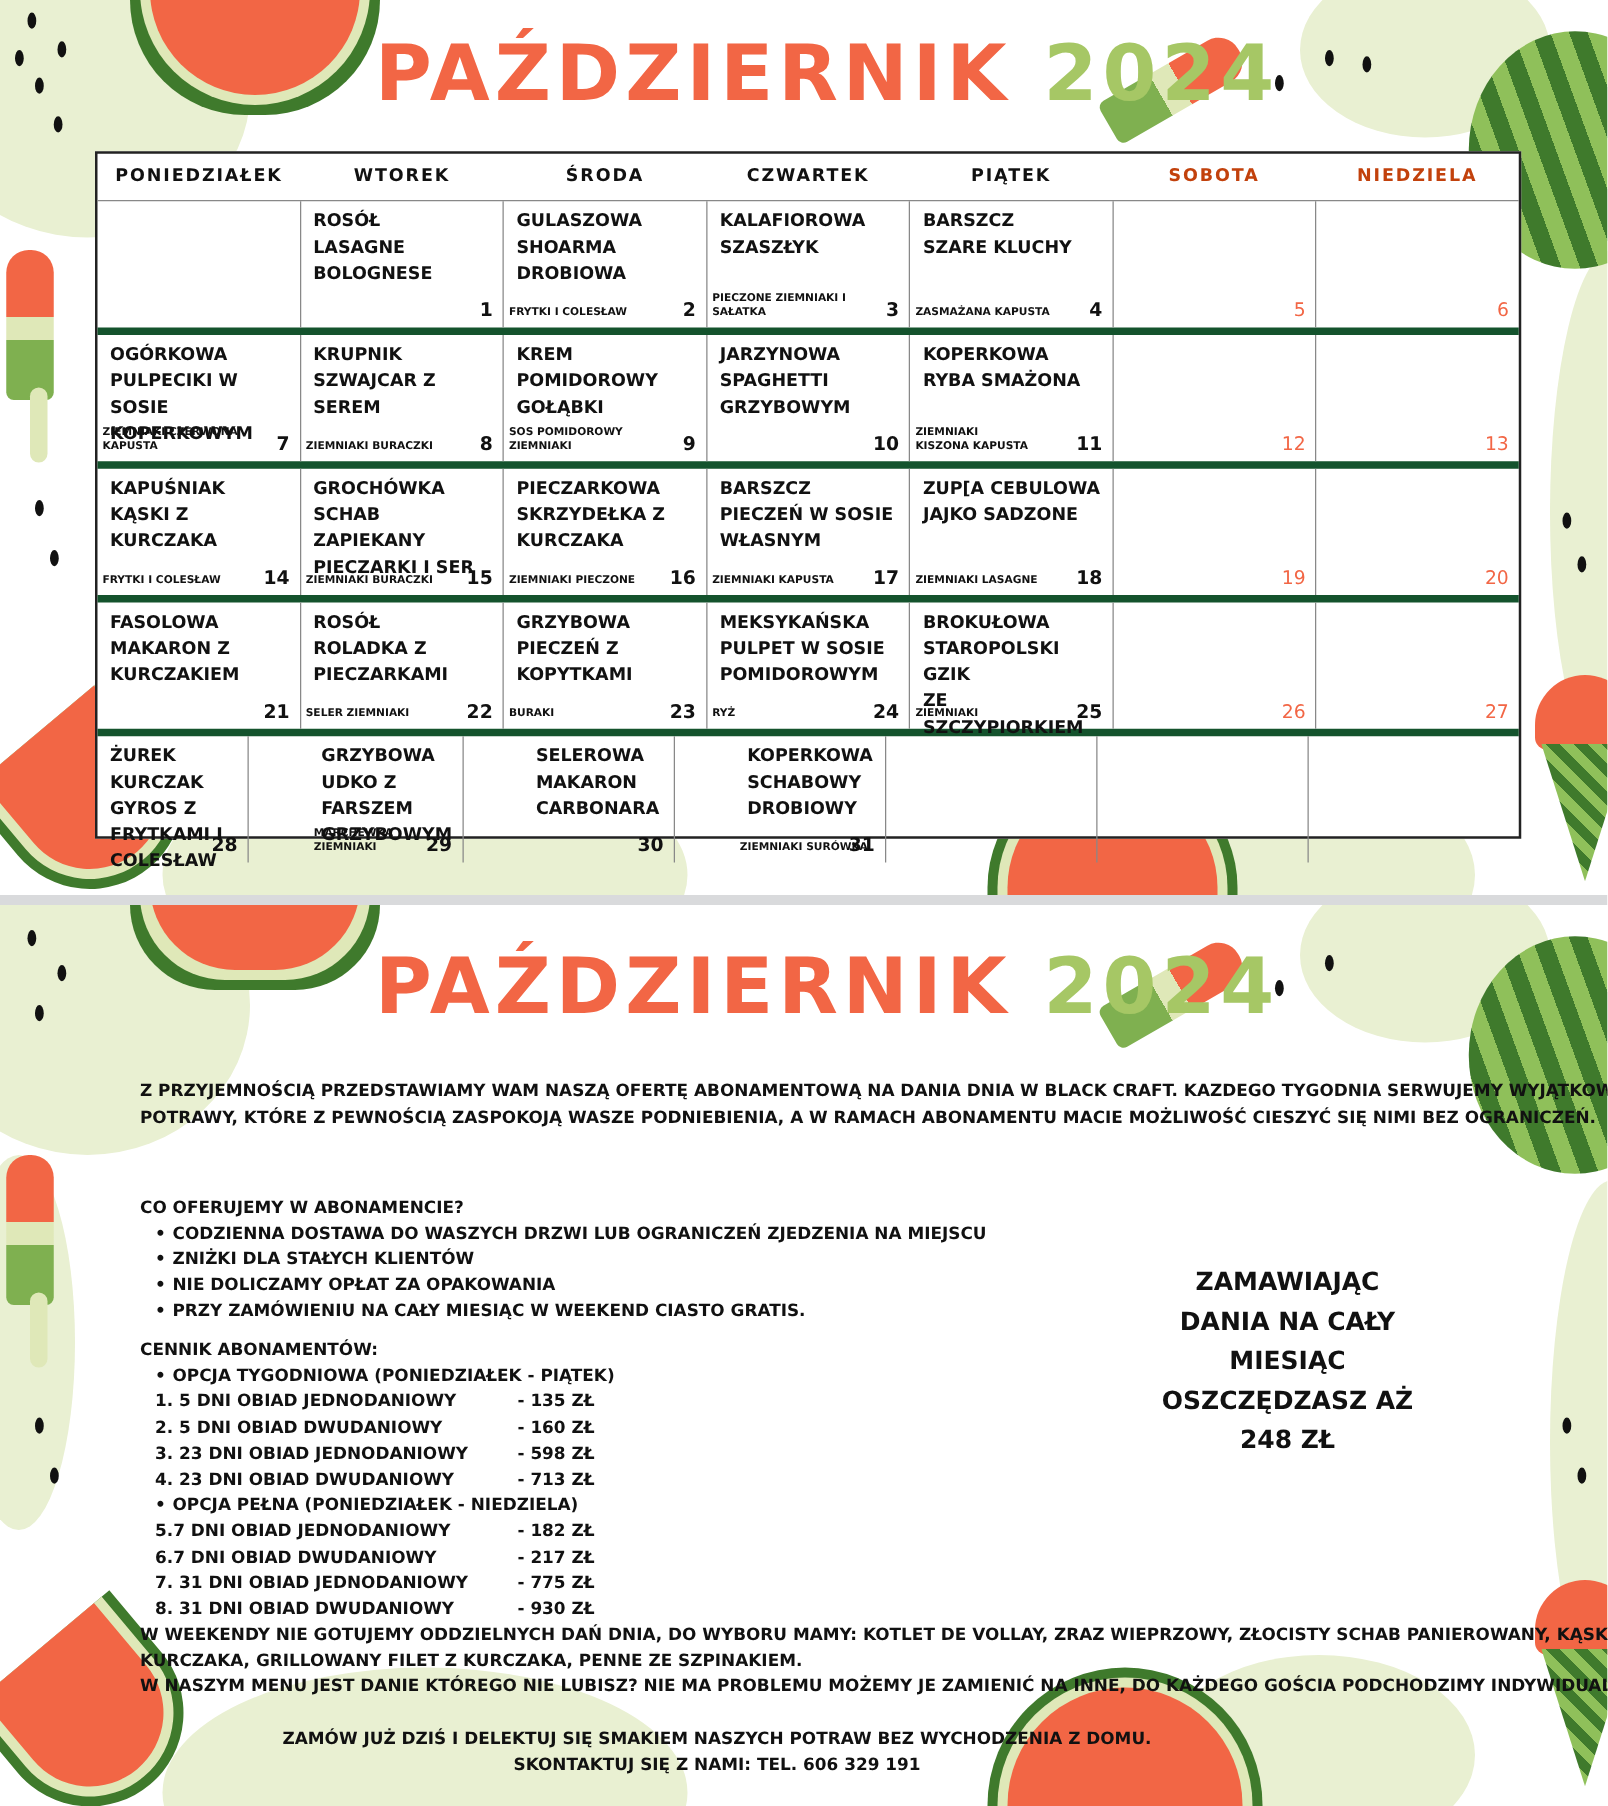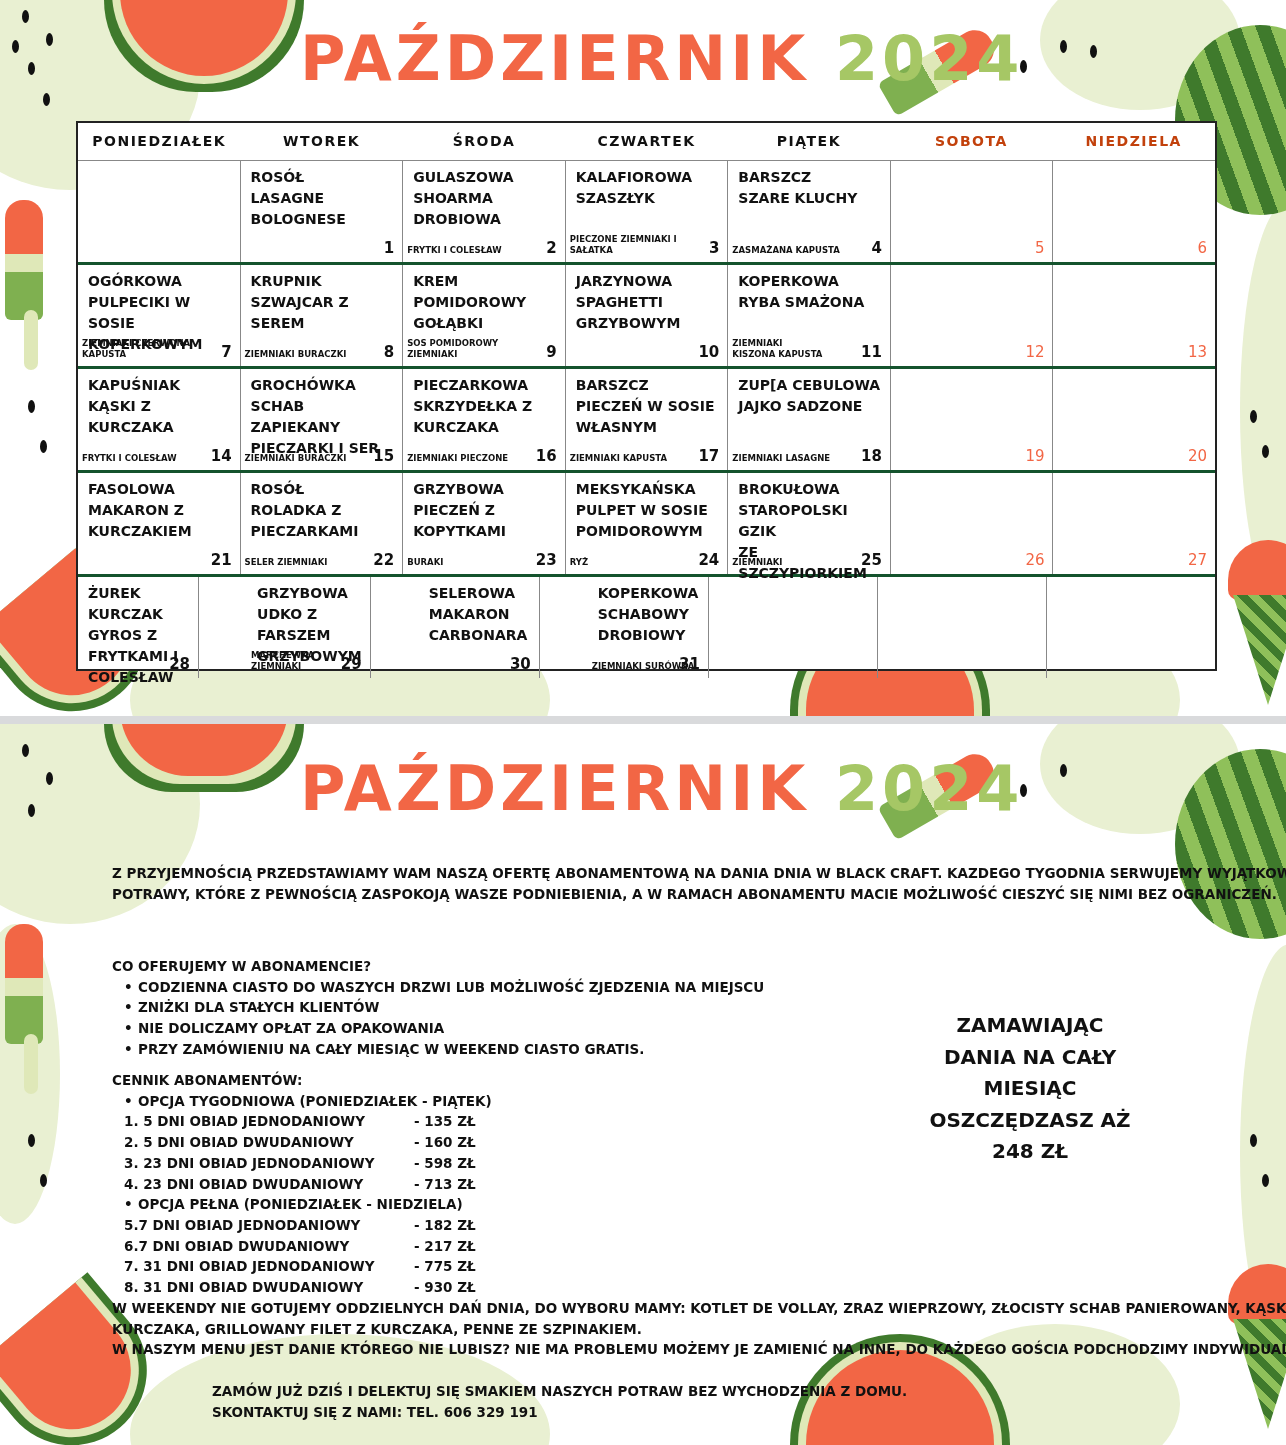--- a/index.html
+++ b/index.html
@@ -26,7 +26,7 @@
   .cal-head{display:flex;height:37px;border-bottom:1px solid #888;}
   .cal-head div{flex:1;text-align:center;line-height:37px;font-size:14px;font-weight:bold;letter-spacing:1.5px;}
   .cal-head .we{color:#c2410c;}
-  .cal-row{display:flex;height:101px;border-bottom:3px solid #14532d;}
+  .cal-row{display:flex;height:101px;border-bottom:6px solid #14532d;}
   .cal-row:last-child{border-bottom:none;gap:48px;}
   .cell{flex:1;border-right:1px solid #888;position:relative;padding:6px 8px 0 10px;box-sizing:border-box;}
   .cell:last-child{border-right:none;}

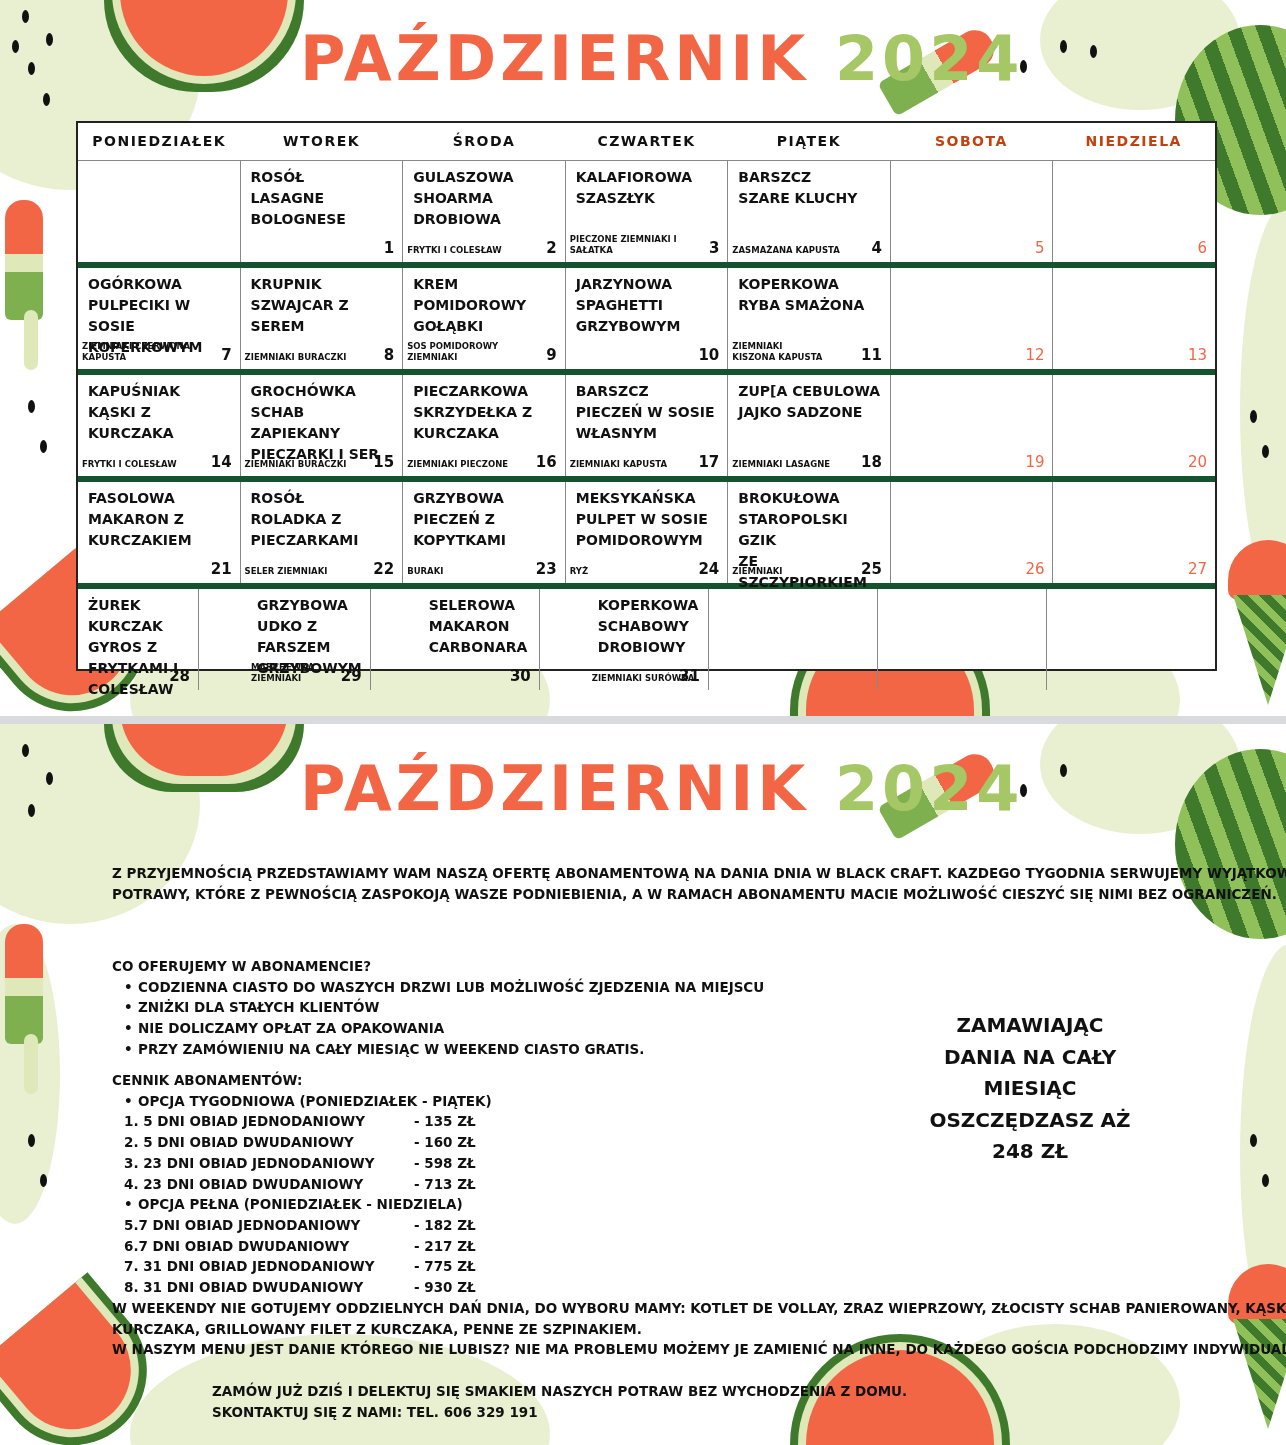--- a/index.html
+++ b/index.html
@@ -380,7 +380,7 @@
 <div class="p2text" style="left:112px;top:956px;">
   <div>CO OFERUJEMY W ABONAMENCIE?</div>
   <ul class="bullets" style="padding-left:12px;">
-    <li>CODZIENNA CIASTO DO WASZYCH DRZWI LUB MOŻLIWOŚĆ ZJEDZENIA NA MIEJSCU</li>
+    <li>CODZIENNA DOSTAWA DO WASZYCH DRZWI LUB OGRANICZEŃ ZJEDZENIA NA MIEJSCU</li>
     <li>ZNIŻKI DLA STAŁYCH KLIENTÓW</li>
     <li>NIE DOLICZAMY OPŁAT ZA OPAKOWANIA</li>
     <li>PRZY ZAMÓWIENIU NA CAŁY MIESIĄC W WEEKEND CIASTO GRATIS.</li>

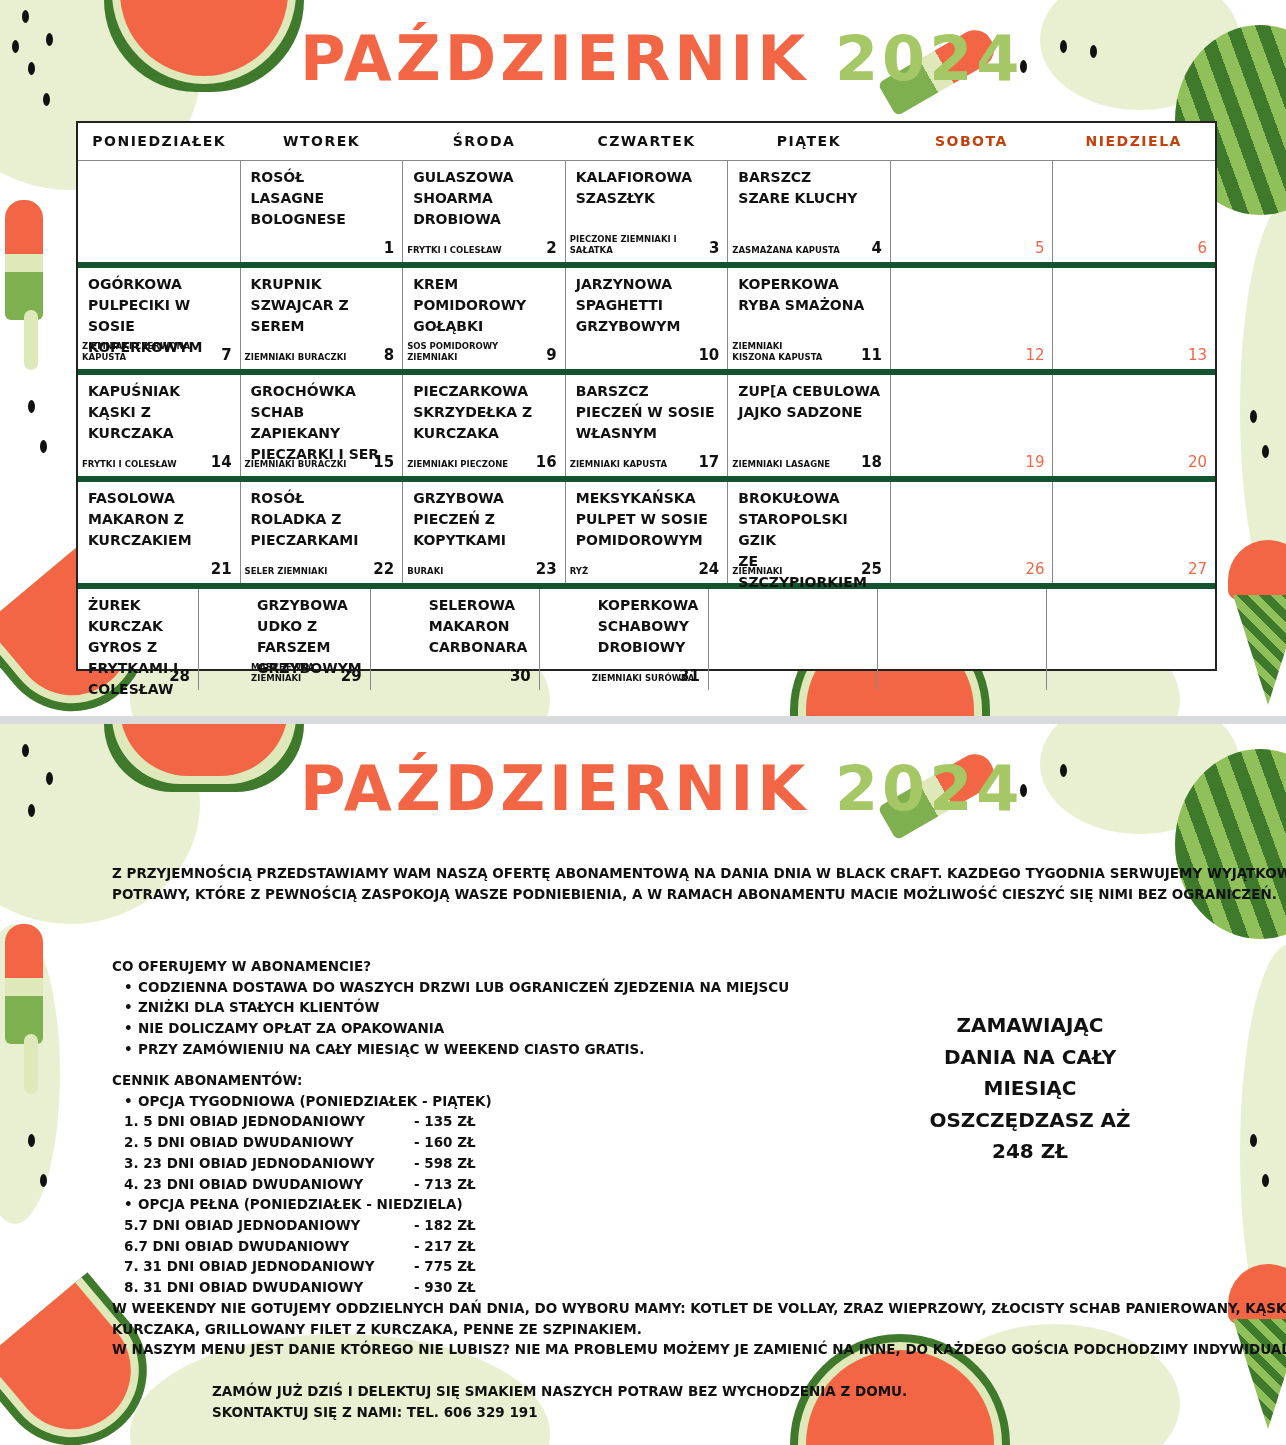--- a/index.html
+++ b/index.html
@@ -439,7 +439,7 @@
   <div>W NASZYM MENU JEST DANIE KTÓREGO NIE LUBISZ? NIE MA PROBLEMU MOŻEMY JE ZAMIENIĆ NA INNE, DO KAŻDEGO GOŚCIA PODCHODZIMY INDYWIDUALNIE.</div>
 </div>
 
-<div class="p2text" style="left:212px;top:1381px;">
+<div class="p2text" style="left:226px;top:1381px;text-align:center;">
   <div>ZAMÓW JUŻ DZIŚ I DELEKTUJ SIĘ SMAKIEM NASZYCH POTRAW BEZ WYCHODZENIA Z DOMU.</div>
   <div>SKONTAKTUJ SIĘ Z NAMI: TEL. 606 329 191</div>
 </div>

